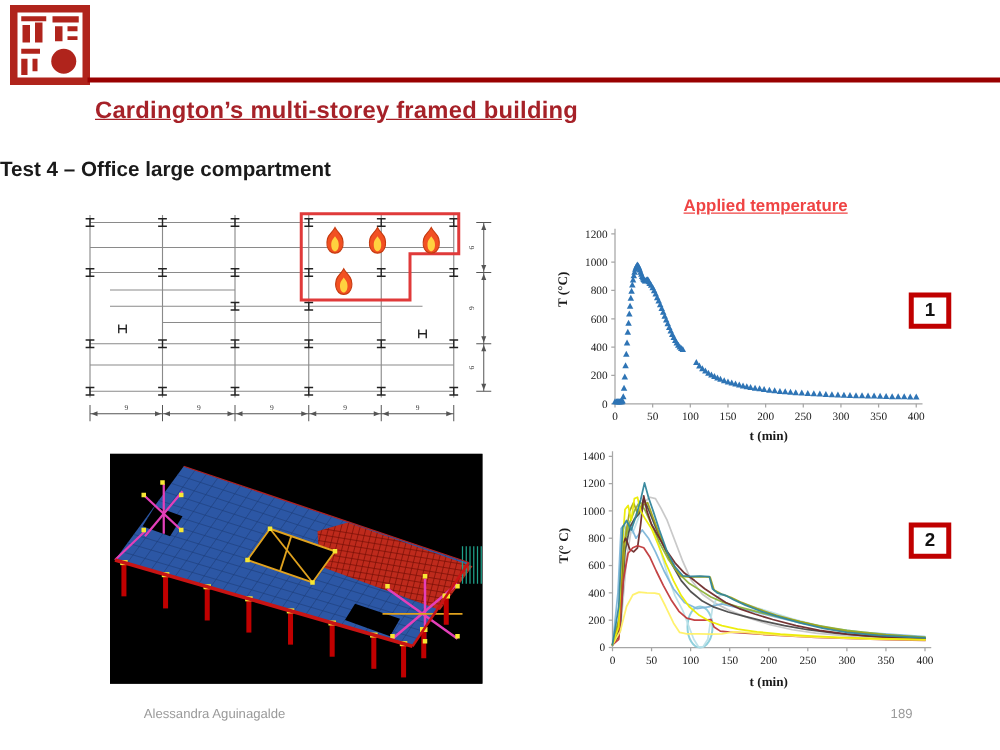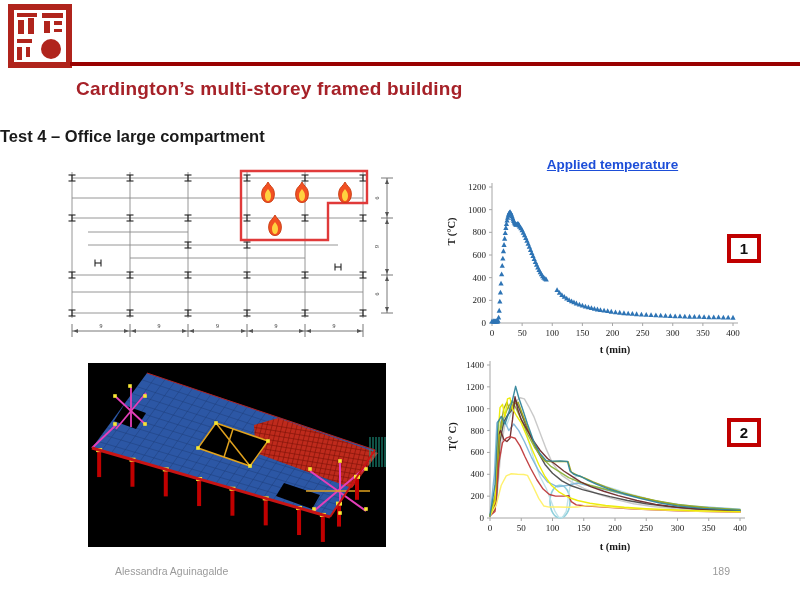--- a/index.html
+++ b/index.html
@@ -6,7 +6,7 @@
   body{width:800px;height:600px;position:relative;background:#fff;overflow:hidden;
        font-family:"Liberation Sans", sans-serif;}
   .abs{position:absolute;}
-  #slide-title{left:76px;top:78px;font-size:19px;font-weight:bold;color:#A62128;letter-spacing:.2px;}
+  #slide-title{left:76px;top:78px;font-size:19px;font-weight:bold;color:#A62128;letter-spacing:.2px;text-decoration:underline;}
   #slide-subtitle{left:0;right:0;top:127px;font-size:16.5px;font-weight:bold;color:#1A1A1A;}
   #header-rule{left:70px;top:62px;width:730px;height:4px;background:#990000;}
   #stamp{left:8px;top:4px;width:64px;height:64px;}

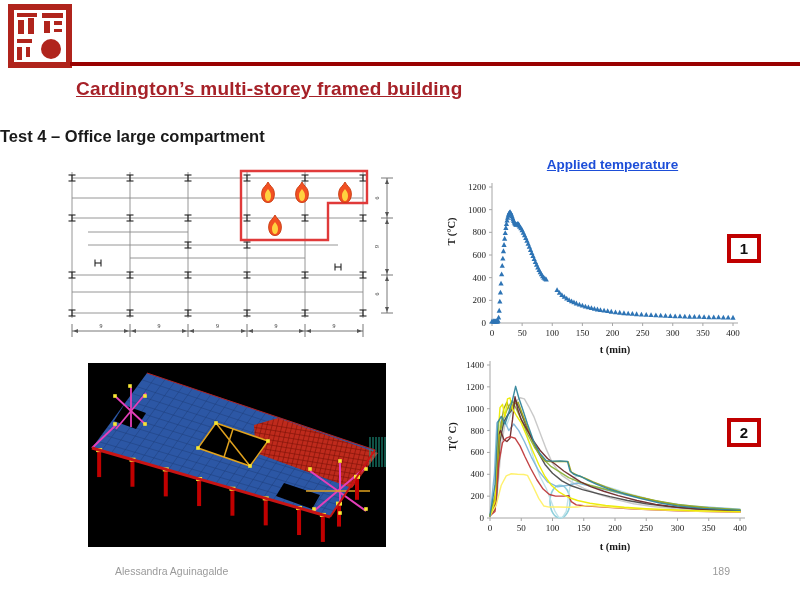--- a/index.html
+++ b/index.html
@@ -14,7 +14,7 @@
   #model-wrap{left:88px;top:363px;width:298px;height:184px;background:#000;}
   #chart1-svg{left:445px;top:155px;}
   #chart2-svg{left:440px;top:358px;}
-  .chart-title{left:492px;top:157px;width:241px;text-align:center;font-size:13.5px;font-weight:bold;color:#1d4ed8;
+  .chart-title{left:492px;top:157px;width:241px;text-align:center;font-size:13.5px;font-weight:bold;color:#ef4444;
                text-decoration:underline;}
   .axis-label{font-family:"Liberation Serif", serif;font-weight:bold;font-size:10.5px;color:#1A1A1A;}
   #y-label-1{left:421px;top:226px;width:60px;text-align:center;transform:rotate(-90deg);}

